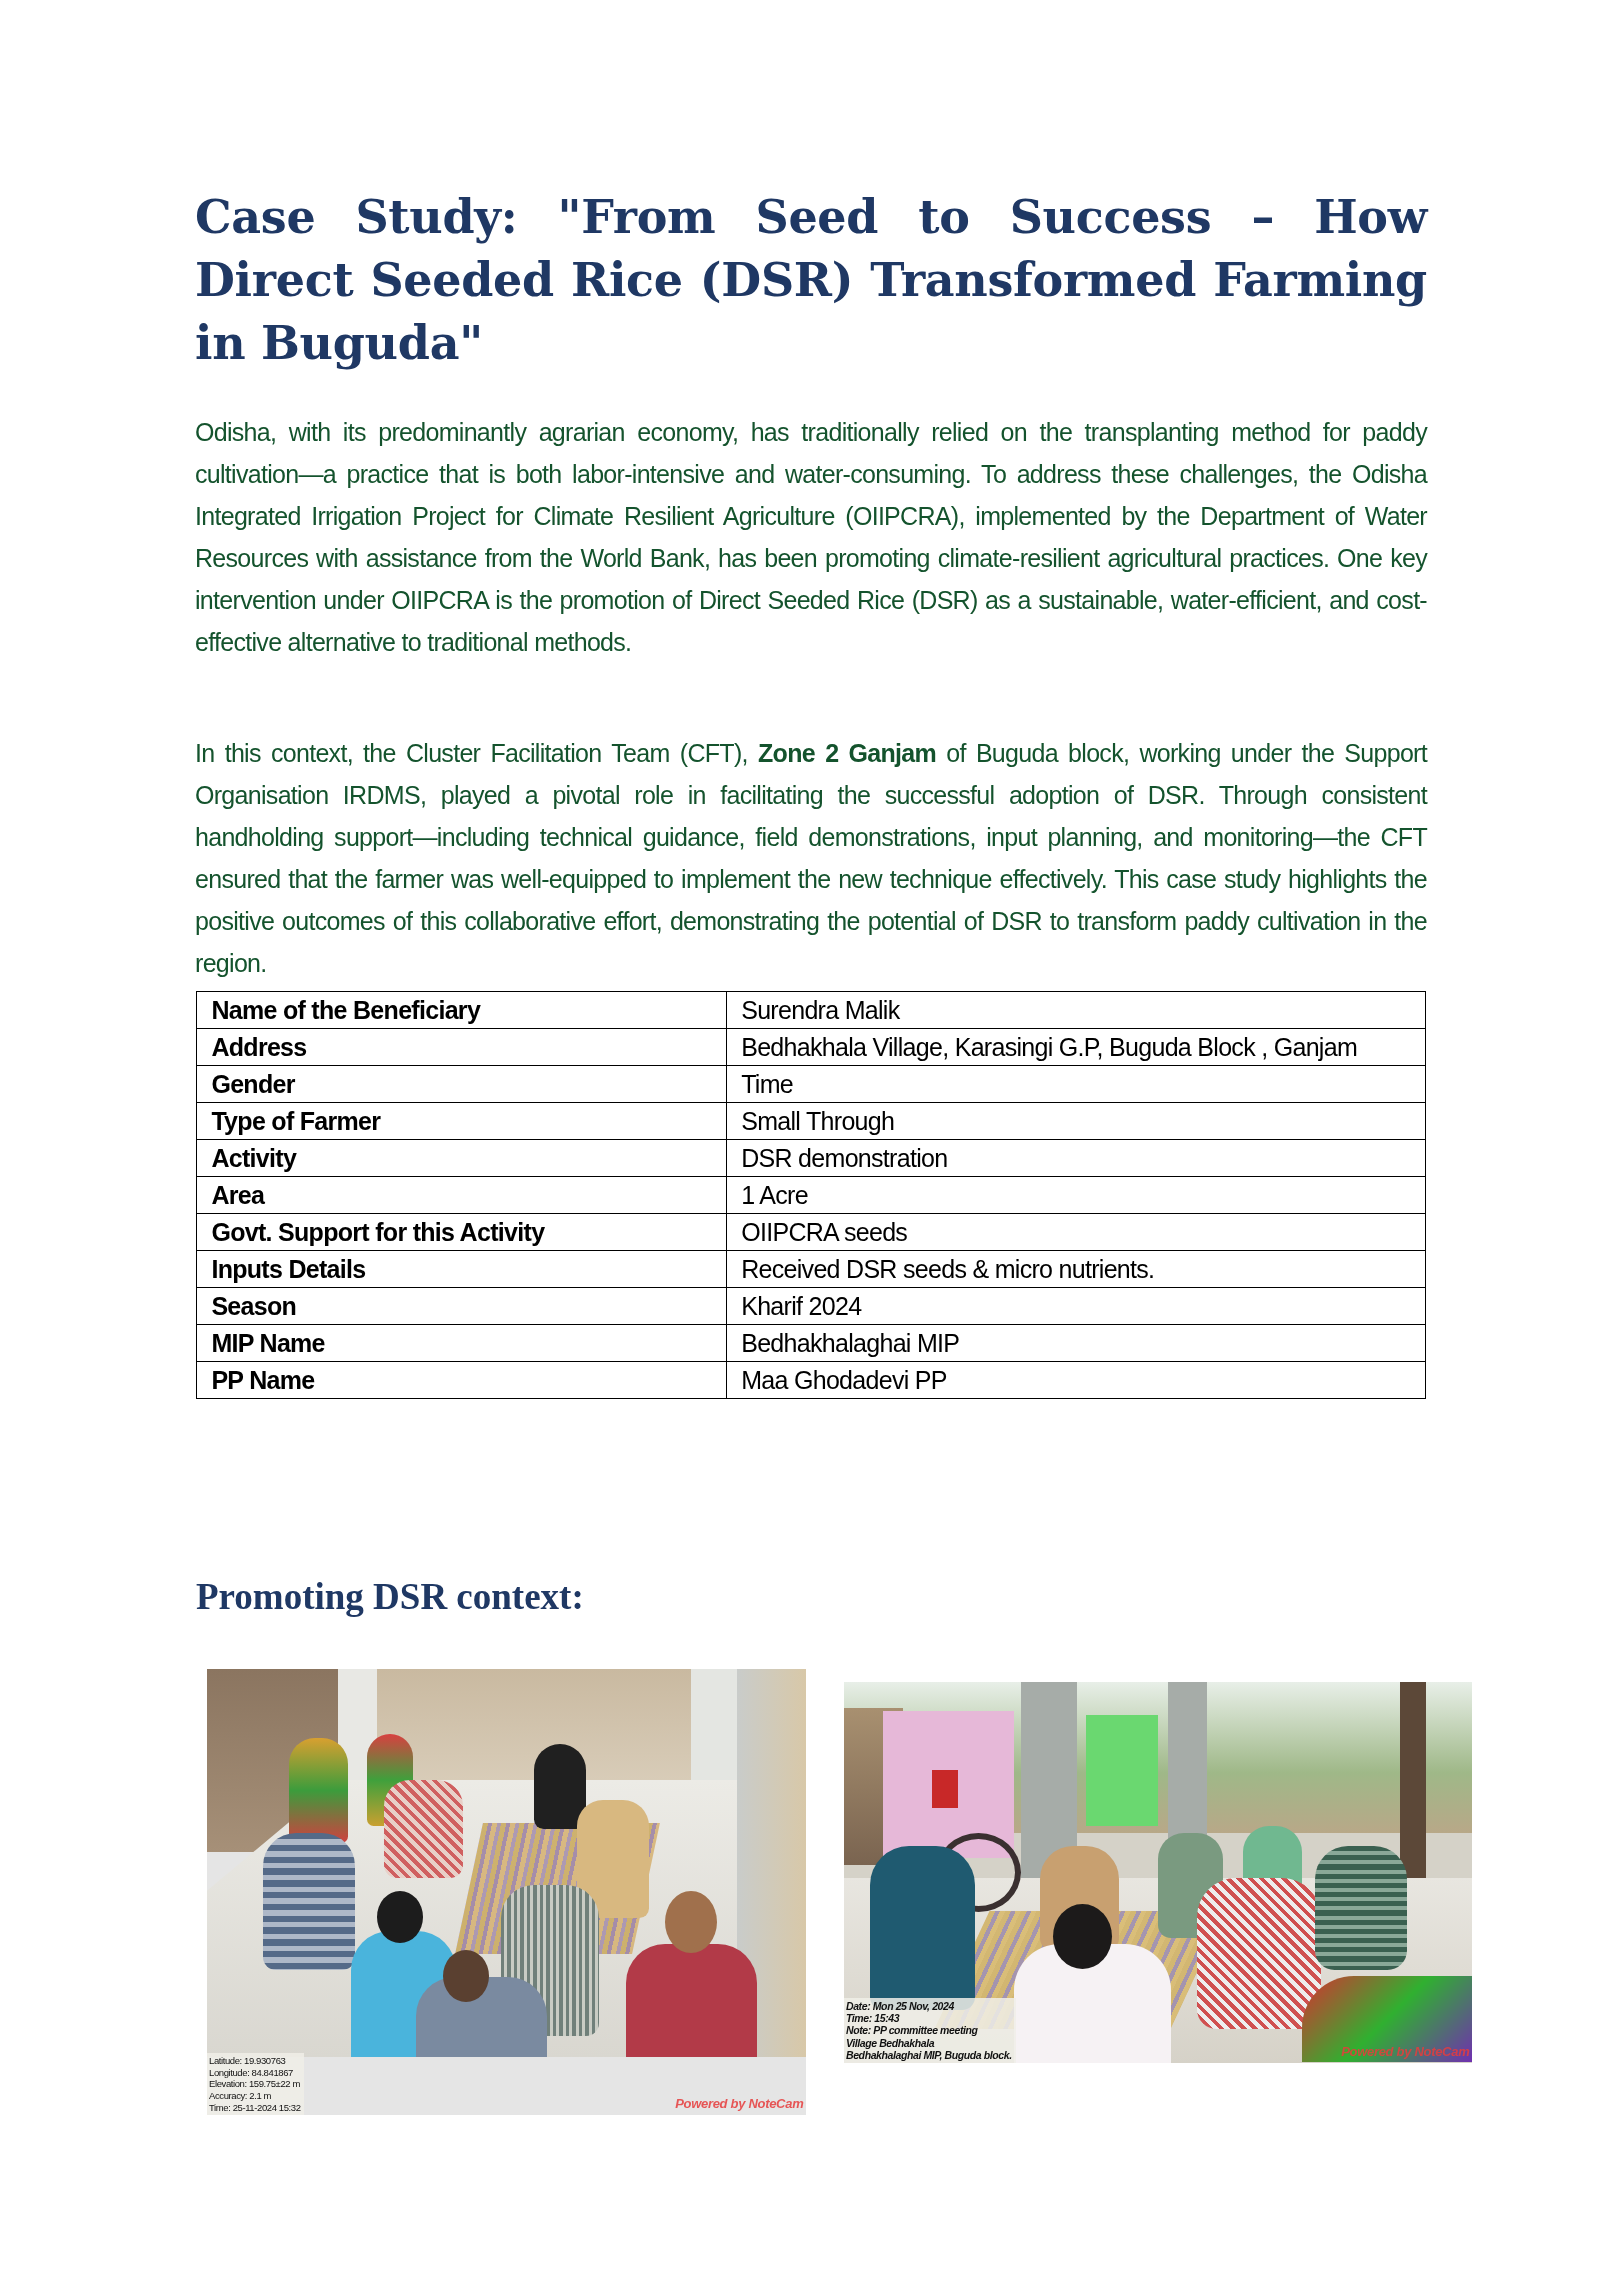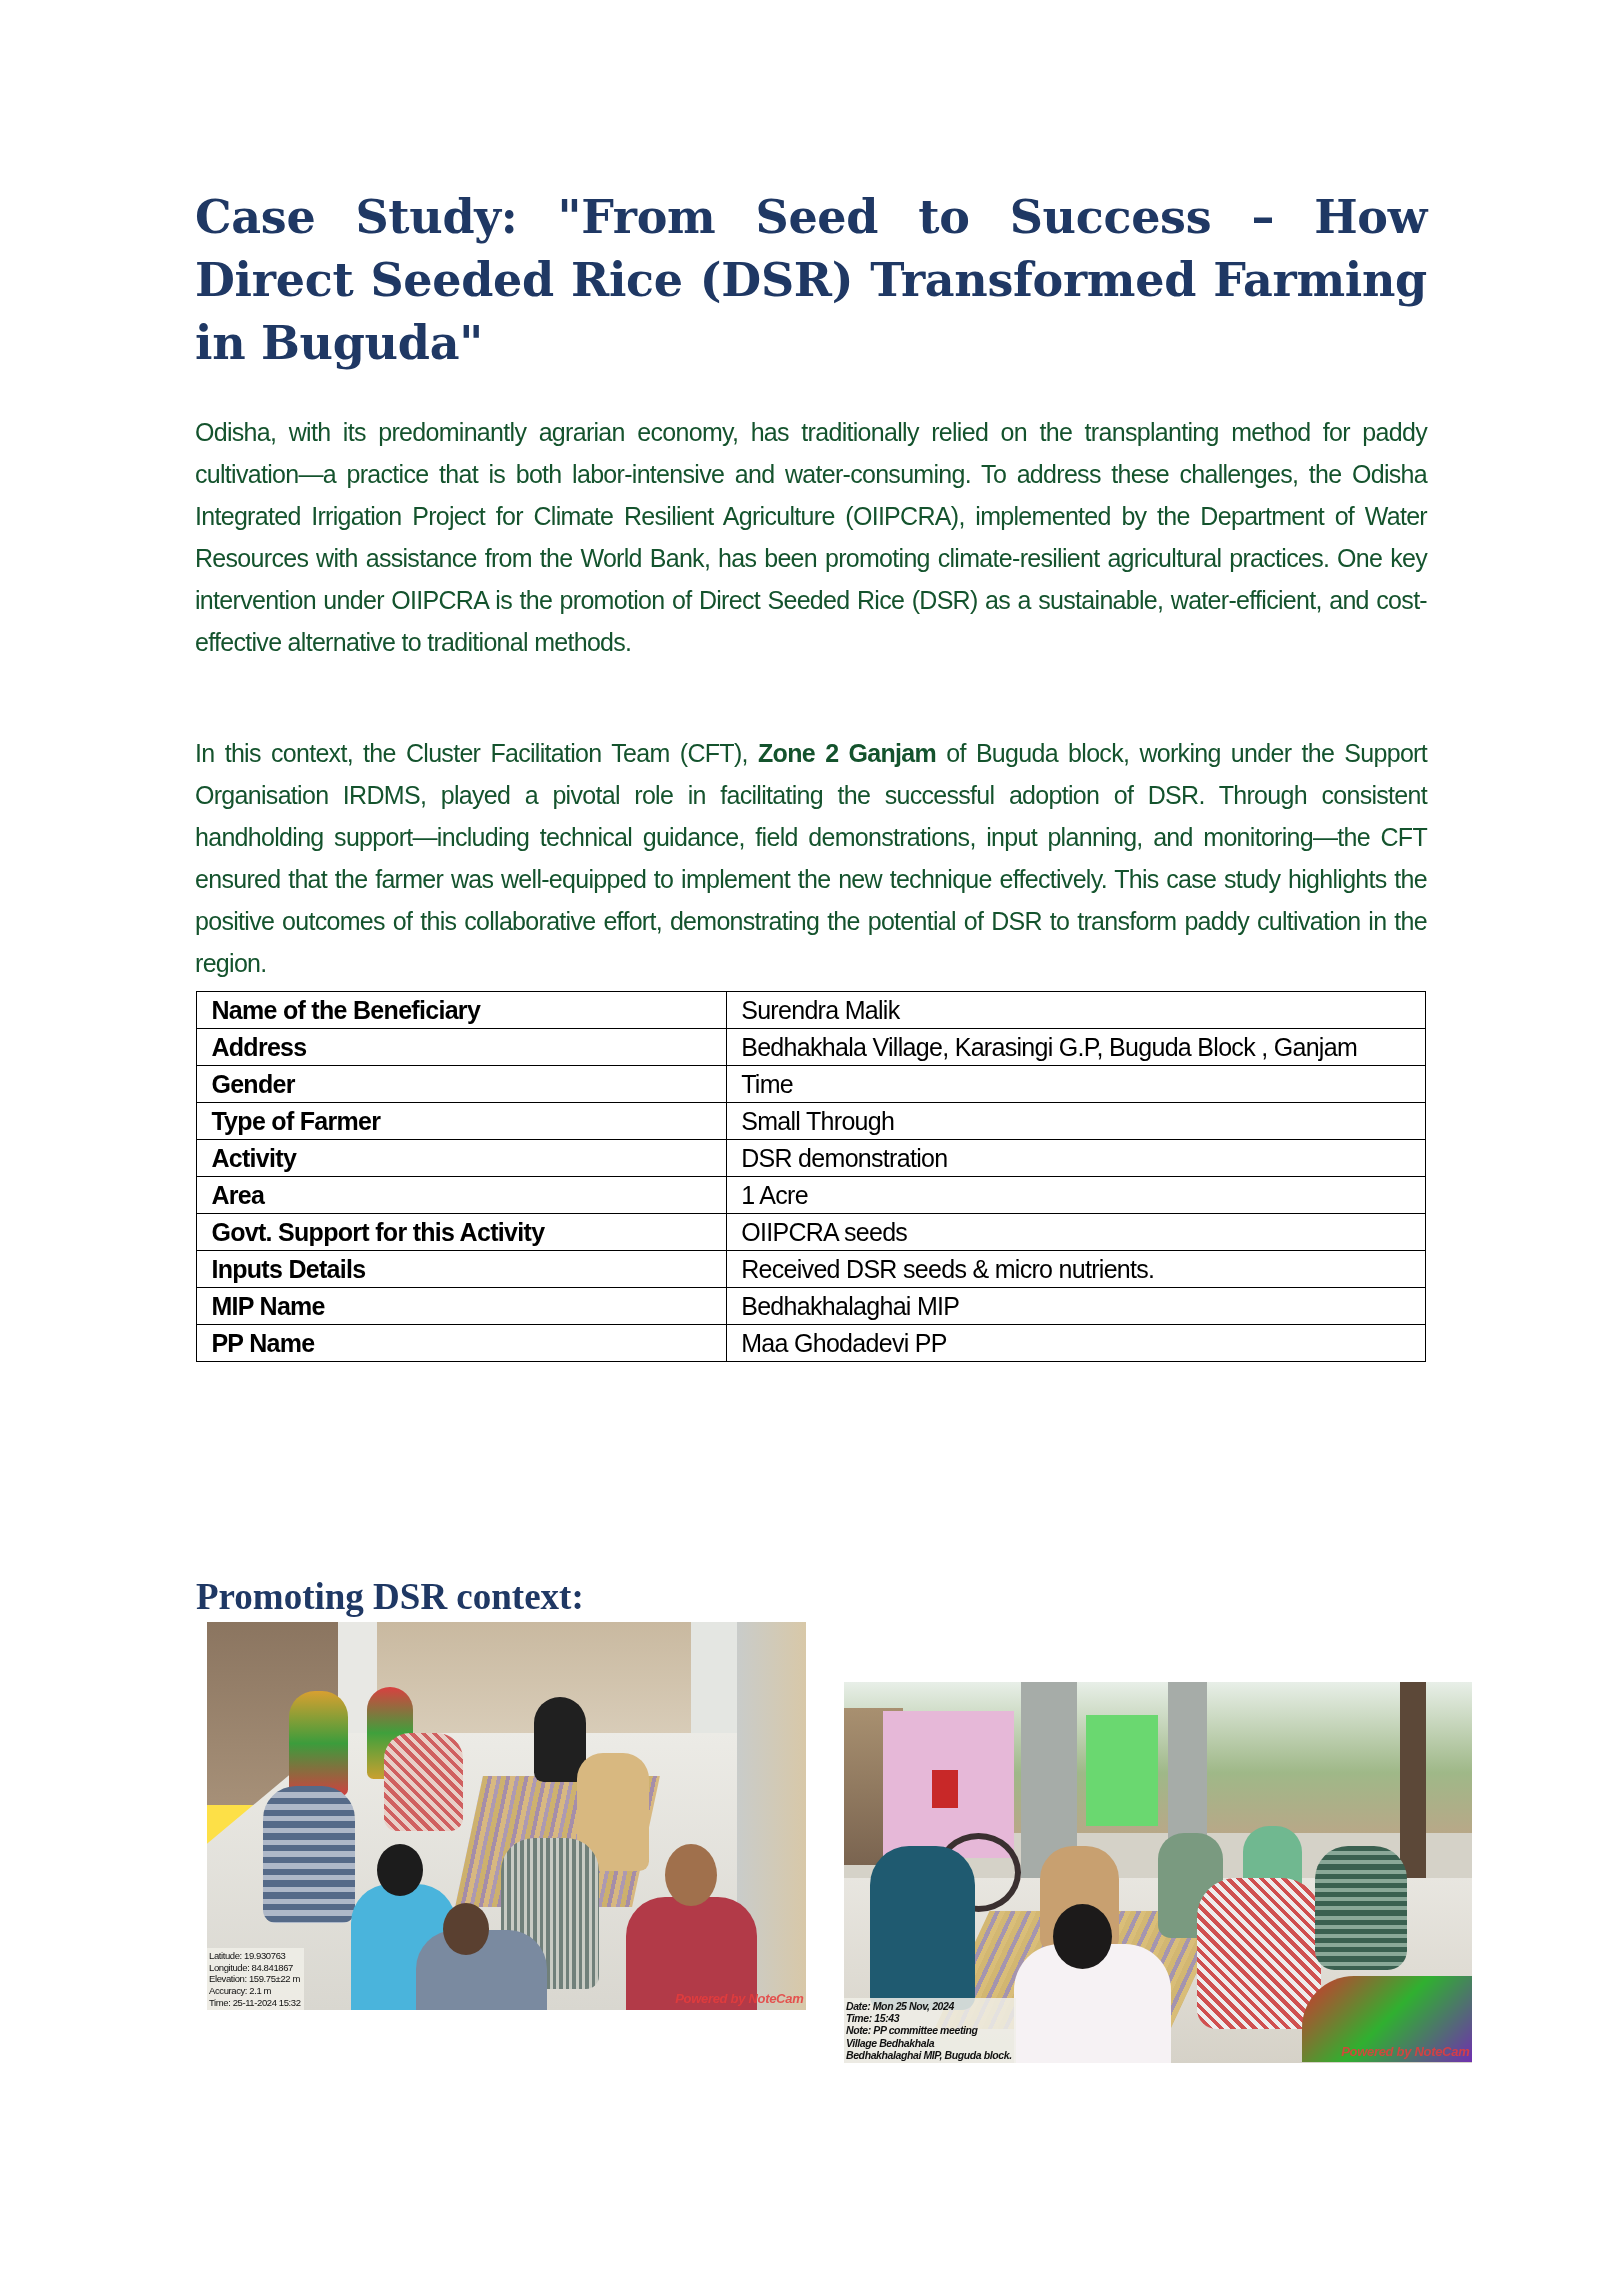--- a/index.html
+++ b/index.html
@@ -108,6 +108,10 @@
         <tr>
           <td class="k">Inputs Details</td>
           <td class="v">Received DSR seeds &amp; micro nutrients.</td>
+        </tr>
+        <tr>
+          <td class="k">Season</td>
+          <td class="v">Kharif 2024</td>
         </tr>
         <tr>
           <td class="k">MIP Name</td>

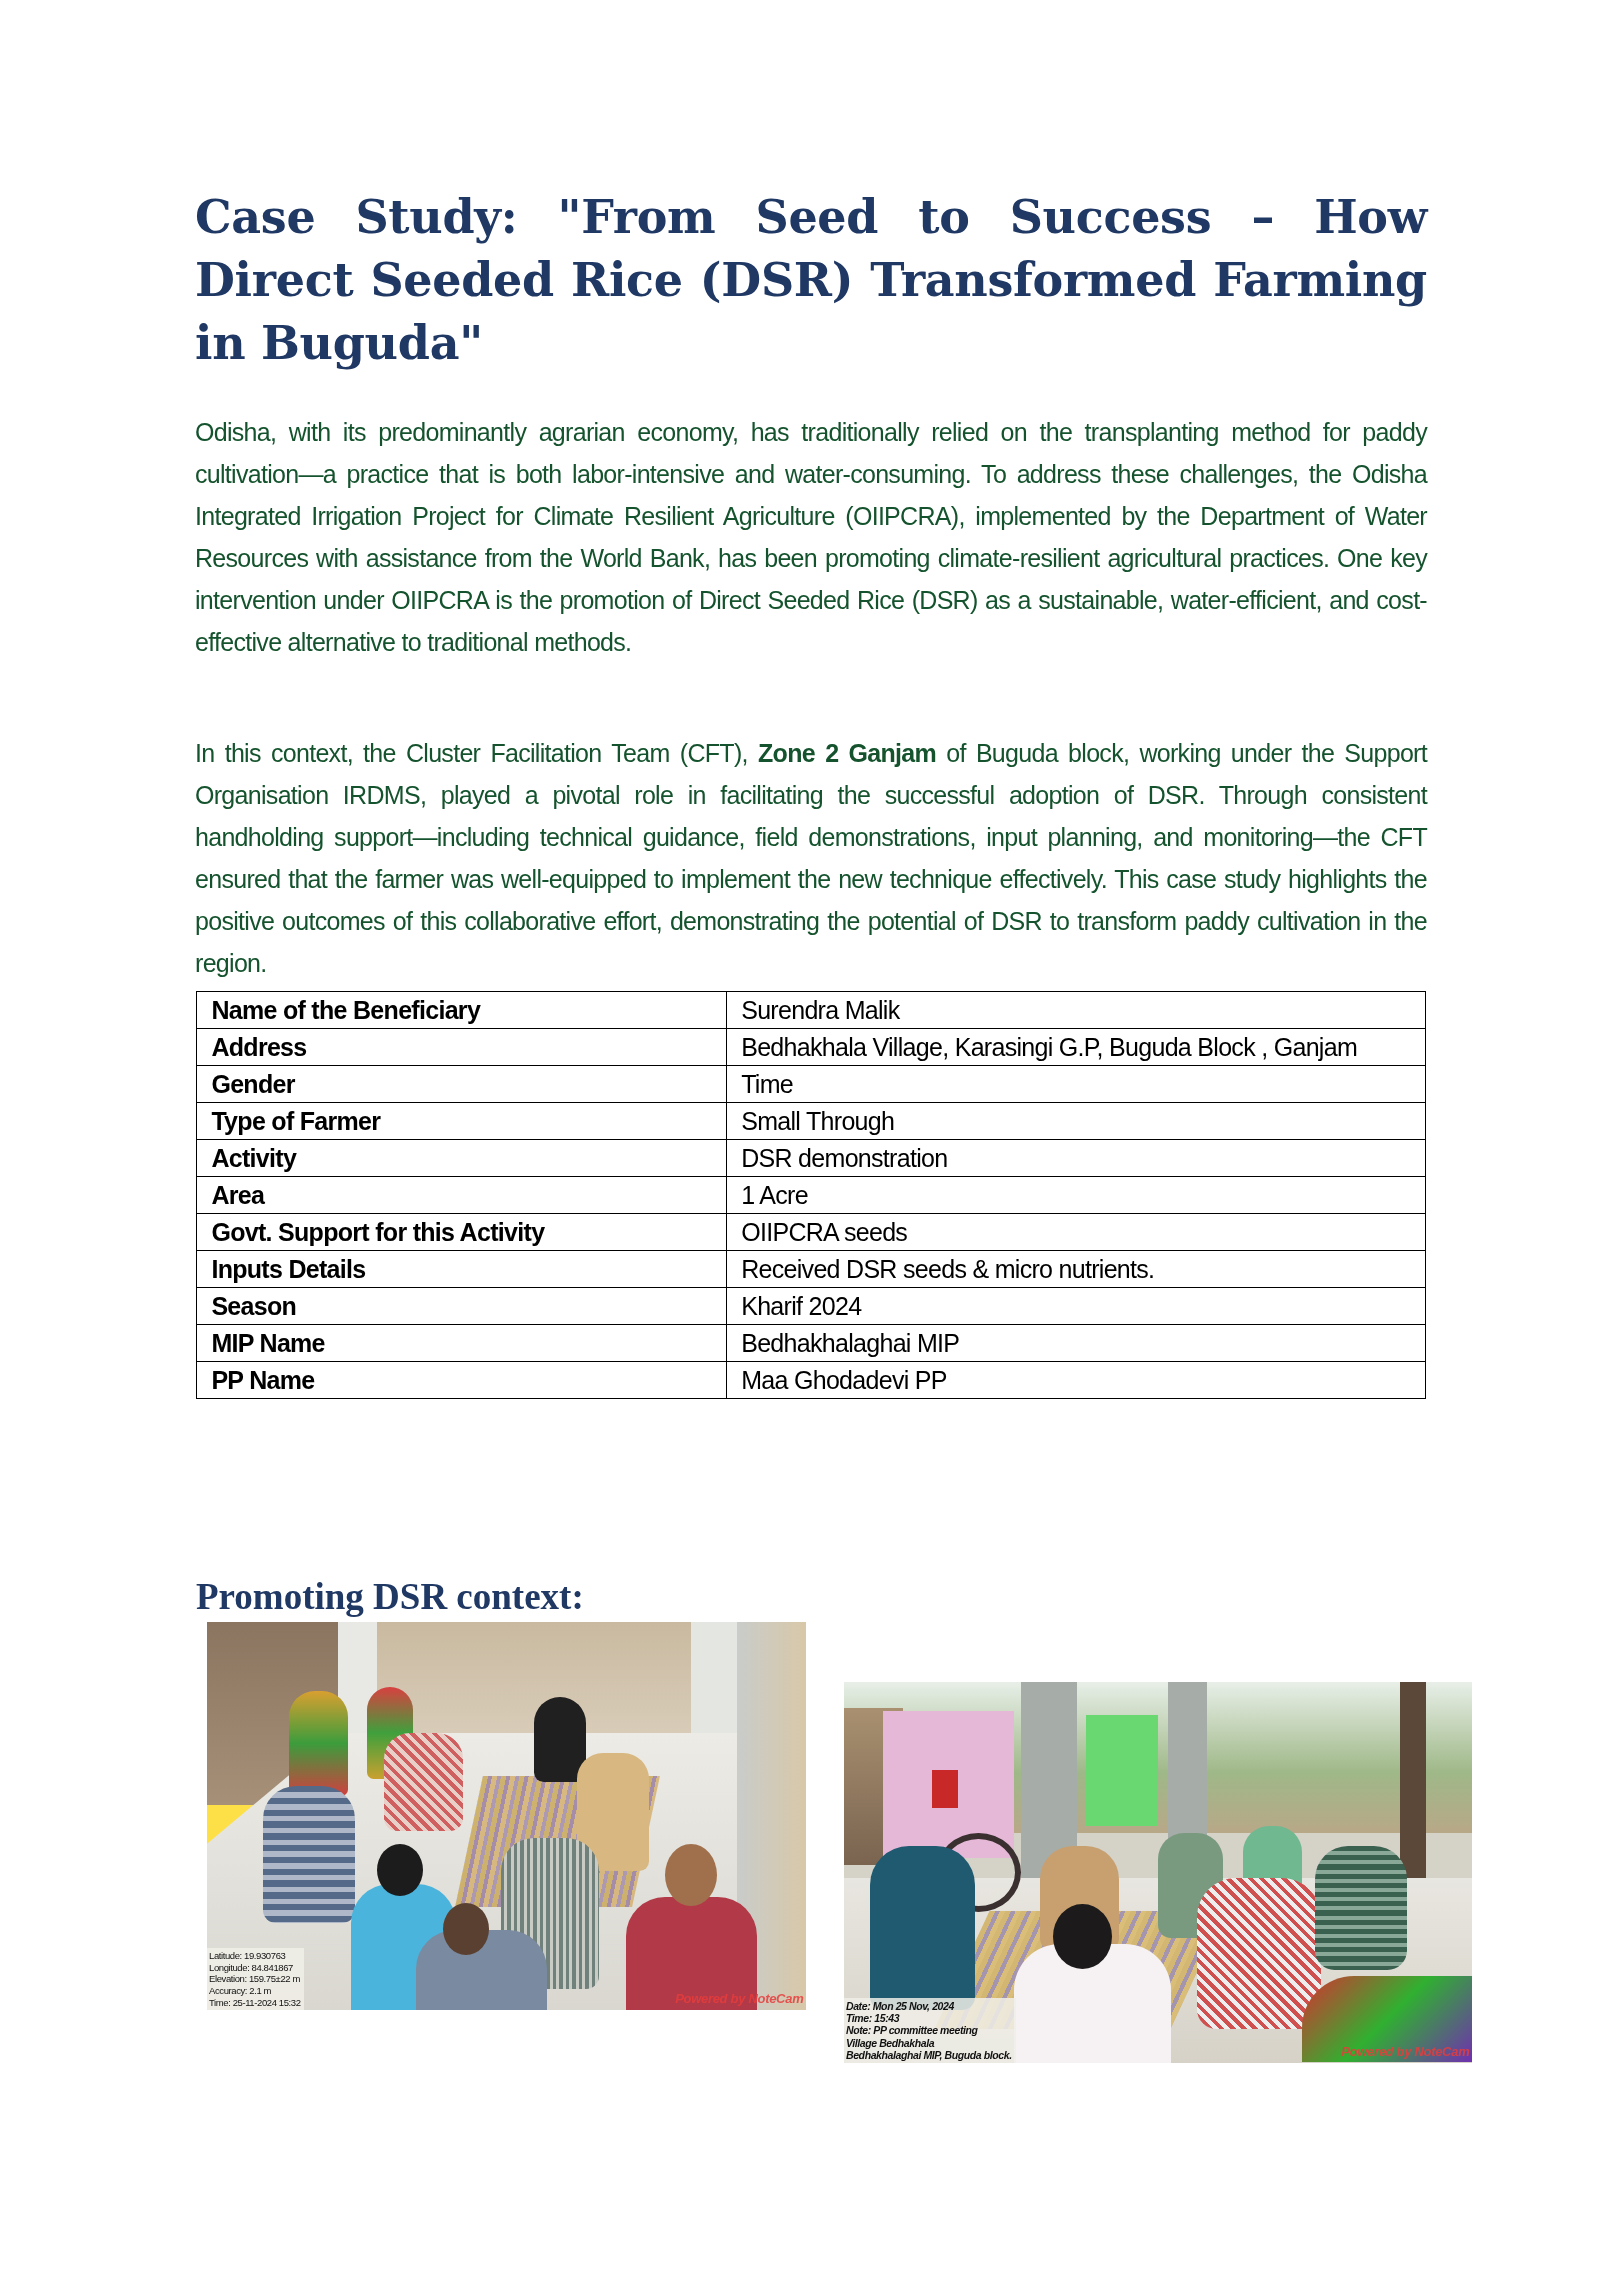--- a/index.html
+++ b/index.html
@@ -46,7 +46,7 @@
   }
 
   .photo { position: absolute; overflow: hidden; }
-  .photo1 { left: 207px; top: 1622px; width: 599px; height: 388px; background: #fde047; }
+  .photo1 { left: 207px; top: 1669px; width: 599px; height: 446px; background: #e5e5e5; }
   .photo2 { left: 844px; top: 1682px; width: 628px; height: 381px; background: #d5d2c8; }
   .shape { position: absolute; }
   .overlay {

